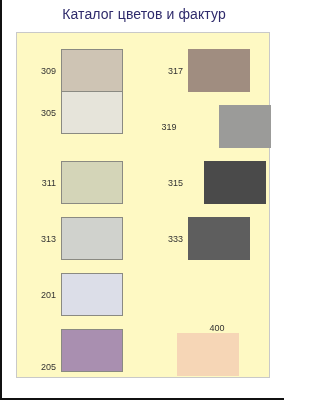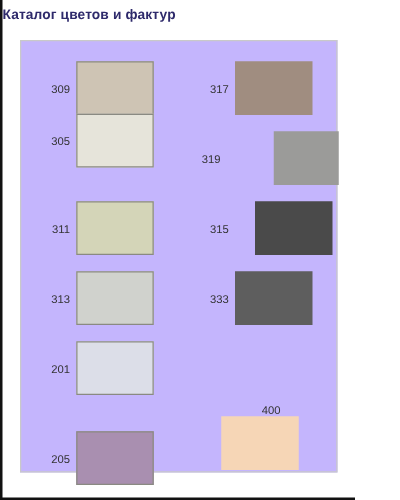--- a/index.html
+++ b/index.html
@@ -27,9 +27,9 @@
     top: 6px;
     left: 0;
     width: 284px;
-    text-align: left;
-    font-size: 11px;
-    font-weight: bold;
+    text-align: center;
+    font-size: 14px;
+    font-weight: normal;
     color: #2e2a6b;
     letter-spacing: 0.1px;
     white-space: nowrap;

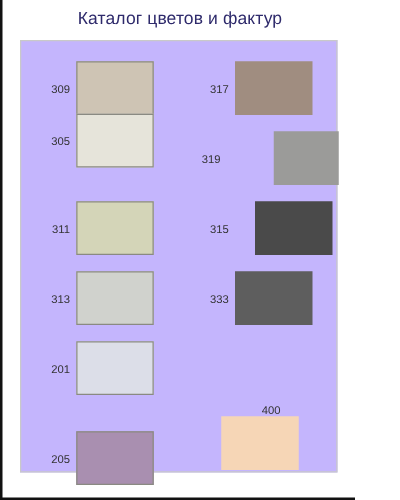--- a/index.html
+++ b/index.html
@@ -42,7 +42,7 @@
     height: 346px;
     box-sizing: border-box;
     border: 1px solid #c9c9c9;
-    background: #c4b5fd;
+    background: #fef9c3;
   }
   .column {
     position: absolute;

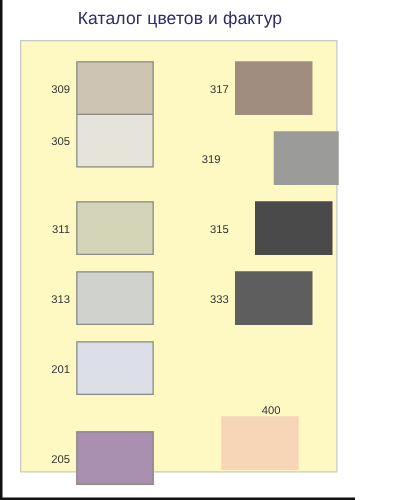--- a/index.html
+++ b/index.html
@@ -108,7 +108,7 @@
           <div class="swatch-label">201</div>
           <div class="swatch-chip bordered" style="background: rgb(220, 222, 232);"></div>
         </div>
-        <div class="swatch-row" style="top: 306px;">
+        <div class="swatch-row" style="top: 284px; align-items: flex-end;">
           <div class="swatch-label">205</div>
           <div class="swatch-chip bordered" style="background: rgb(169, 143, 176);"></div>
         </div>

